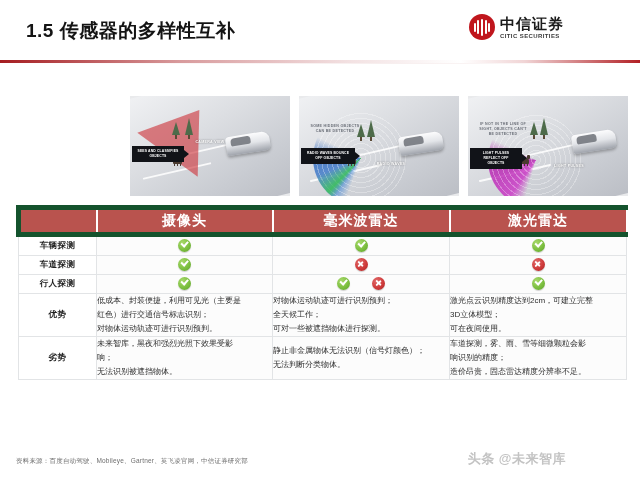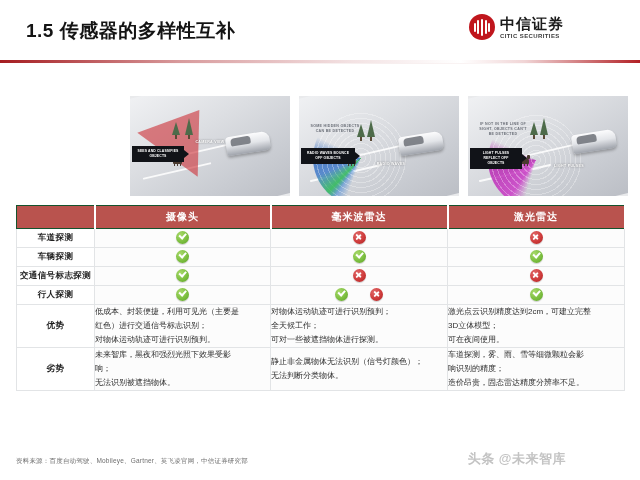--- a/index.html
+++ b/index.html
@@ -121,8 +121,8 @@
   .tbl th,.tbl td{border:1px solid #e2e4e6;padding:0;vertical-align:middle;}
   .tbl thead th{
     background:#b9534e;color:#ffffff;
-    font-size:10px;font-weight:bold;height:22px;letter-spacing:1px;
-    border:1px solid #14532d;
+    font-size:14px;font-weight:bold;height:22px;letter-spacing:1px;
+    border:5px solid #14532d;
     font-family:Liberation Mono, monospace;
   }
   .tbl thead th.corner{background:#b9534e;border-right:2px solid #ffffff;}

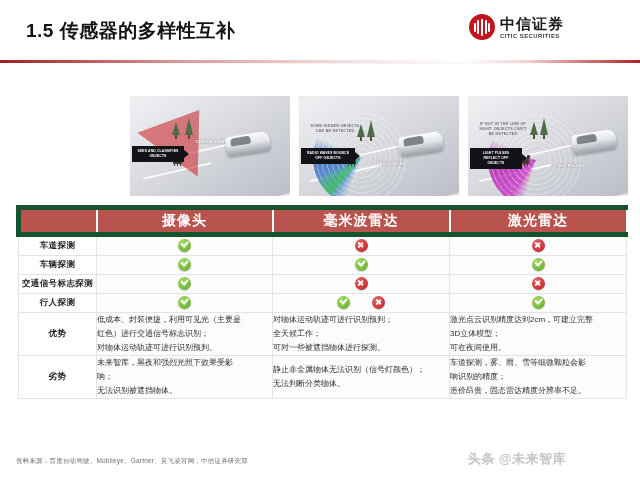--- a/index.html
+++ b/index.html
@@ -262,6 +262,18 @@
     </thead>
     <tbody>
         <tr class="r-detect">
+          <td class="rowlabel">车辆探测</td>
+          <td class="cellmark"><span class="dualwrap">
+              <span class="mark ok"></span>
+            </span></td>
+          <td class="cellmark"><span class="dualwrap">
+              <span class="mark ok"></span>
+            </span></td>
+          <td class="cellmark"><span class="dualwrap">
+              <span class="mark ok"></span>
+            </span></td>
+        </tr>
+        <tr class="r-detect">
           <td class="rowlabel">车道探测</td>
           <td class="cellmark"><span class="dualwrap">
               <span class="mark ok"></span>
@@ -271,18 +283,6 @@
             </span></td>
           <td class="cellmark"><span class="dualwrap">
               <span class="mark no"></span>
-            </span></td>
-        </tr>
-        <tr class="r-detect">
-          <td class="rowlabel">车辆探测</td>
-          <td class="cellmark"><span class="dualwrap">
-              <span class="mark ok"></span>
-            </span></td>
-          <td class="cellmark"><span class="dualwrap">
-              <span class="mark ok"></span>
-            </span></td>
-          <td class="cellmark"><span class="dualwrap">
-              <span class="mark ok"></span>
             </span></td>
         </tr>
         <tr class="r-detect">

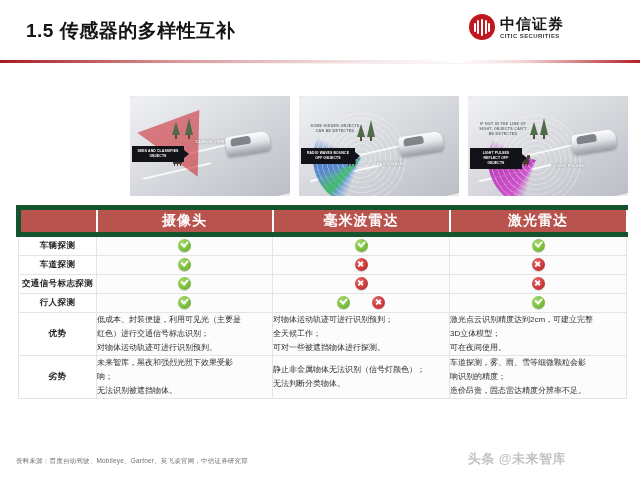--- a/index.html
+++ b/index.html
@@ -286,18 +286,6 @@
             </span></td>
         </tr>
         <tr class="r-detect">
-          <td class="rowlabel">交通信号标志探测</td>
-          <td class="cellmark"><span class="dualwrap">
-              <span class="mark ok"></span>
-            </span></td>
-          <td class="cellmark"><span class="dualwrap">
-              <span class="mark no"></span>
-            </span></td>
-          <td class="cellmark"><span class="dualwrap">
-              <span class="mark no"></span>
-            </span></td>
-        </tr>
-        <tr class="r-detect">
           <td class="rowlabel">行人探测</td>
           <td class="cellmark"><span class="dualwrap">
               <span class="mark ok"></span>

